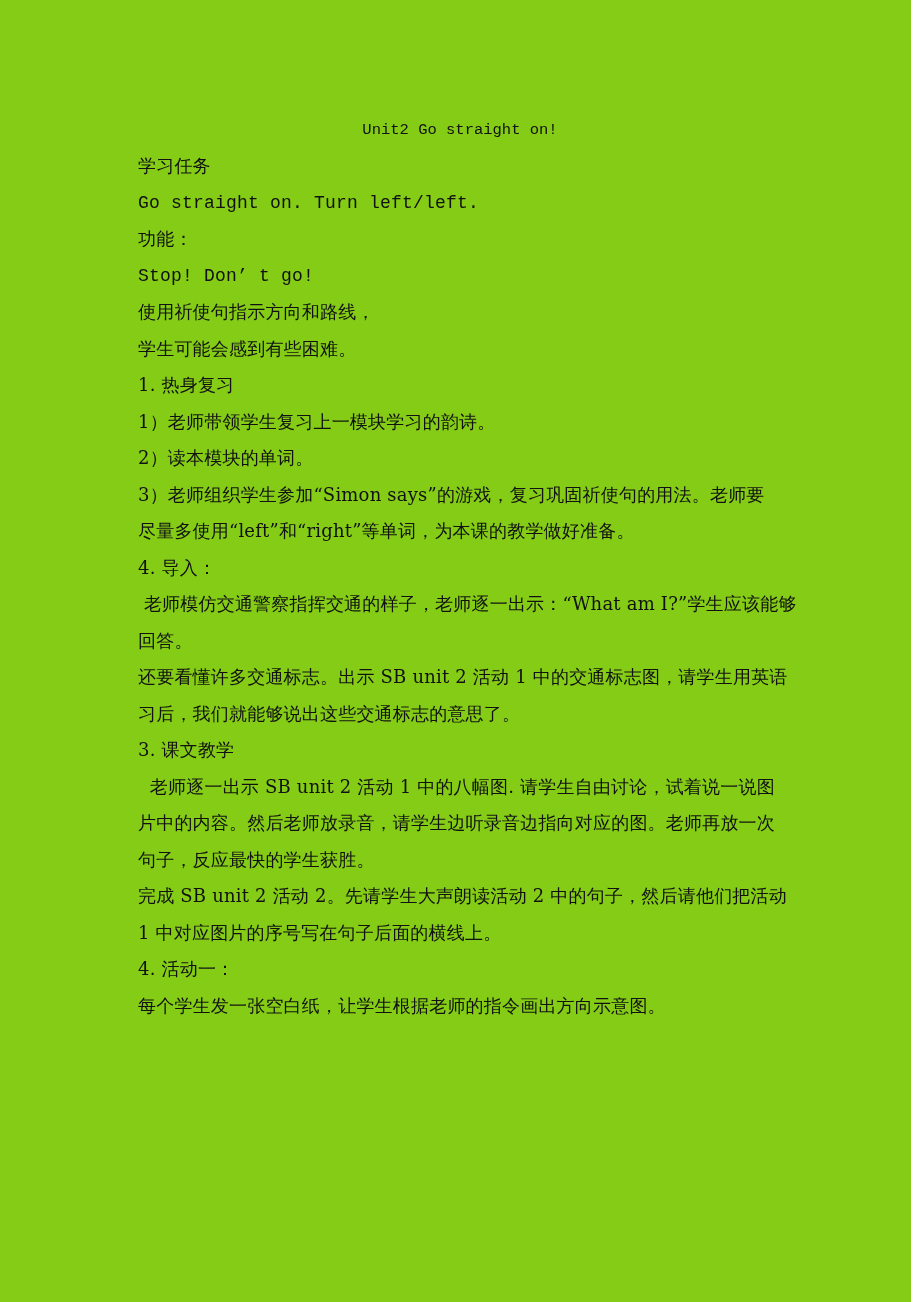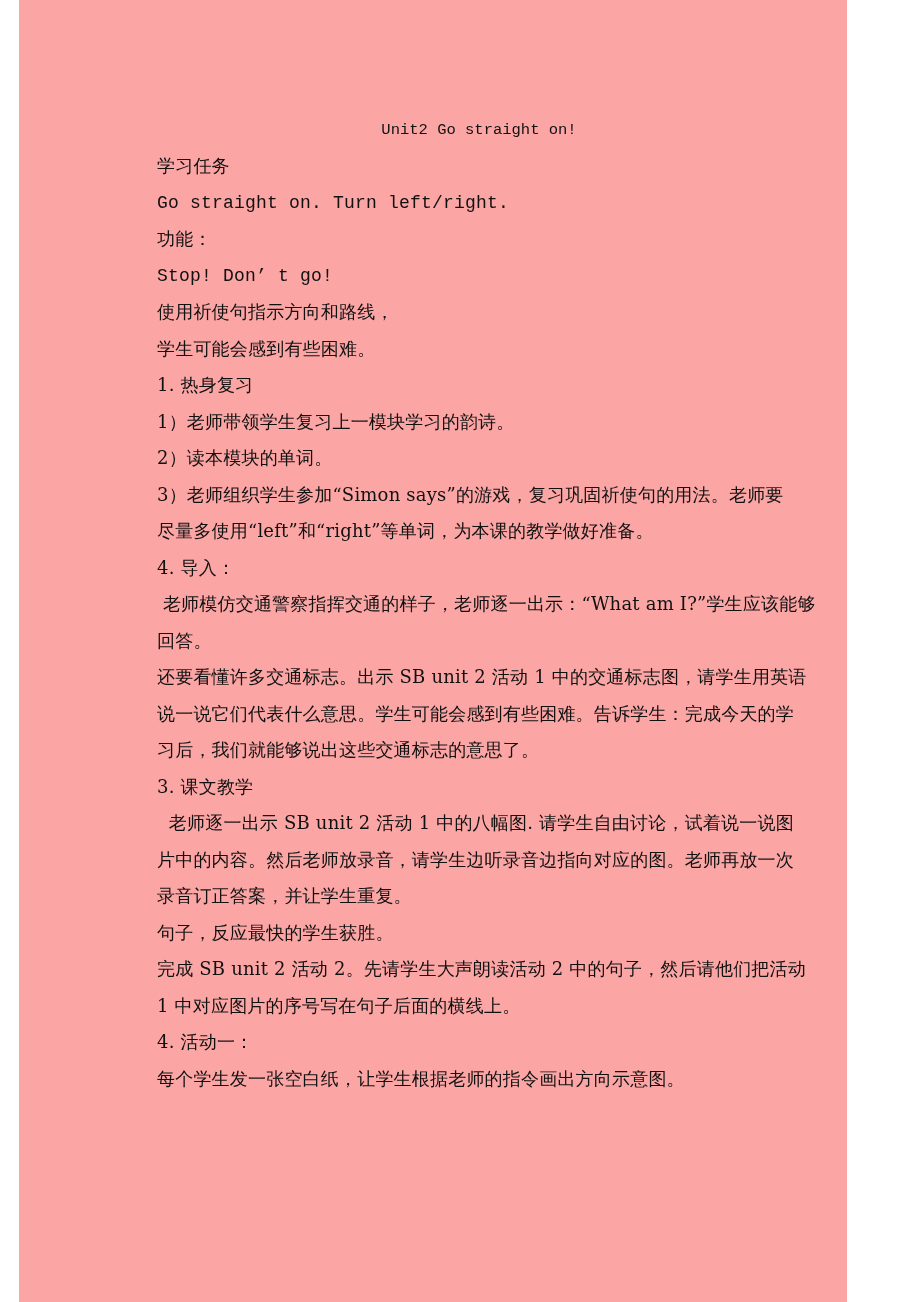--- a/index.html
+++ b/index.html
@@ -19,10 +19,9 @@
       position: absolute;
       left: 0;
       top: 0;
-      width: 828px;
+      width: 911px;
       height: 1302px;
-      background: #fca5a5;
-      margin-left: 19px;
+      background: #84cc16;
     }
     .title {
       position: absolute;

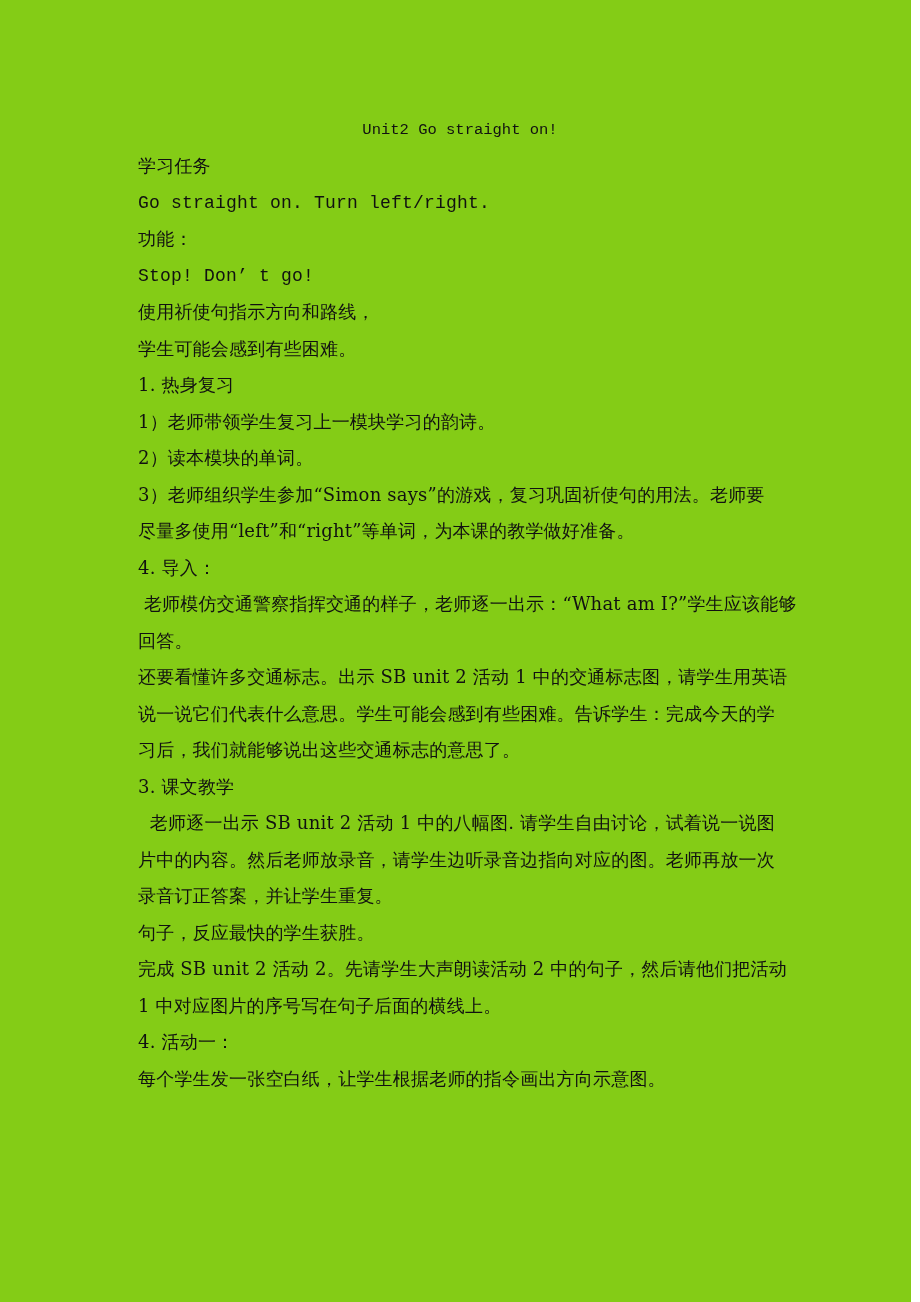--- a/index.html
+++ b/index.html
@@ -59,7 +59,7 @@
 
   <div class="body">
     <div class="line">学习任务</div>
-    <div class="line mono">Go straight on. Turn left/right.</div>
+    <div class="line mono">Go straight on. Turn left/left.</div>
     <div class="line">功能：</div>
     <div class="line mono">Stop! Don’ t go!</div>
     <div class="line">使用祈使句指示方向和路线，</div>

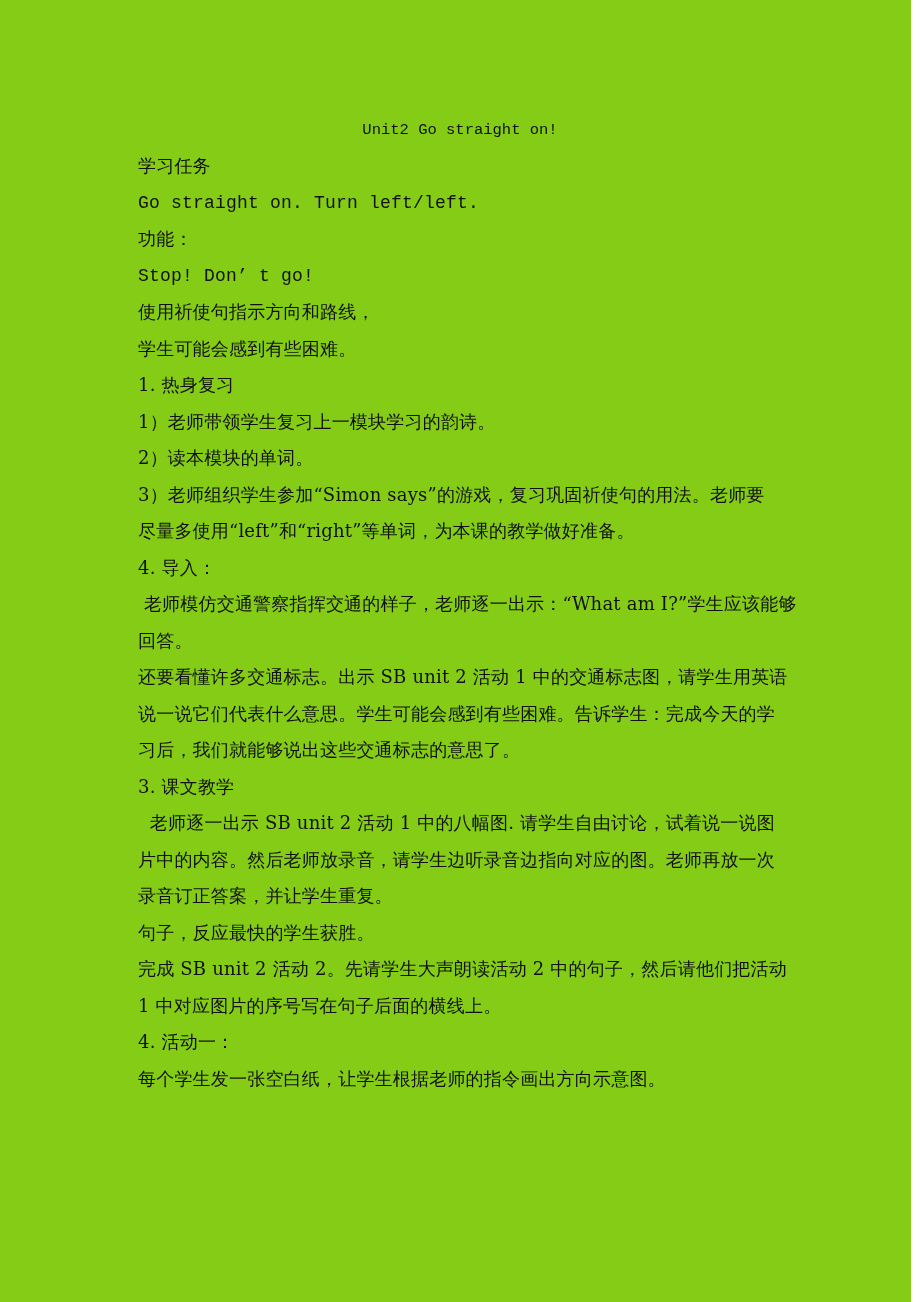--- a/index.html
+++ b/index.html
@@ -73,7 +73,6 @@
     <div class="line"> 老师模仿交通警察指挥交通的样子，老师逐一出示：“What am I?”学生应该能够</div>
     <div class="line">回答。</div>
     <div class="line">还要看懂许多交通标志。出示 SB unit 2 活动 1 中的交通标志图，请学生用英语</div>
-    <div class="line">说一说它们代表什么意思。学生可能会感到有些困难。告诉学生：完成今天的学</div>
     <div class="line">习后，我们就能够说出这些交通标志的意思了。</div>
     <div class="line">3. 课文教学</div>
     <div class="line">  老师逐一出示 SB unit 2 活动 1 中的八幅图. 请学生自由讨论，试着说一说图</div>

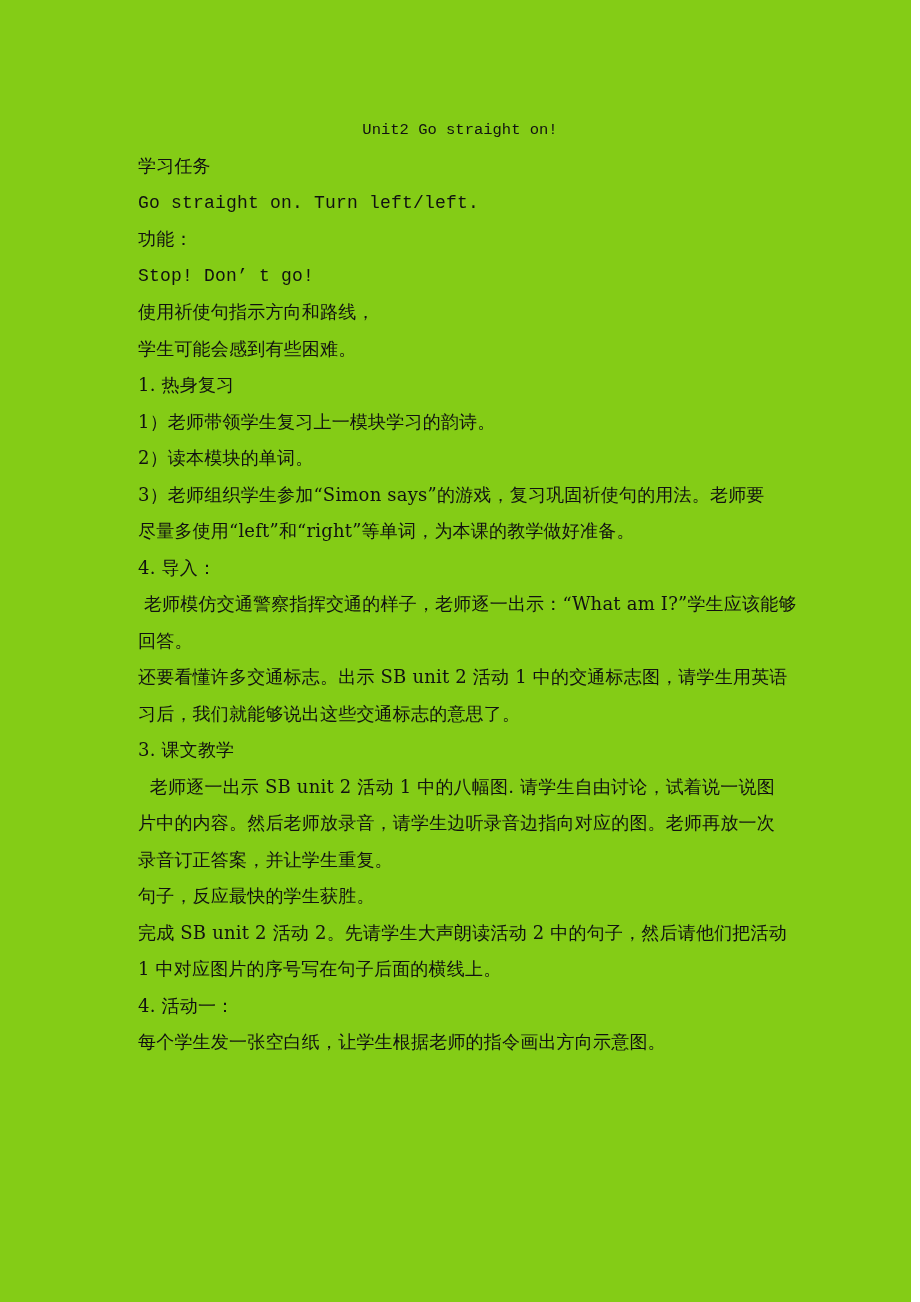--- a/index.html
+++ b/index.html
@@ -77,7 +77,6 @@
     <div class="line">3. 课文教学</div>
     <div class="line">  老师逐一出示 SB unit 2 活动 1 中的八幅图. 请学生自由讨论，试着说一说图</div>
     <div class="line">片中的内容。然后老师放录音，请学生边听录音边指向对应的图。老师再放一次</div>
-    <div class="line">录音订正答案，并让学生重复。</div>
     <div class="line">句子，反应最快的学生获胜。</div>
     <div class="line">完成 SB unit 2 活动 2。先请学生大声朗读活动 2 中的句子，然后请他们把活动</div>
     <div class="line">1 中对应图片的序号写在句子后面的横线上。</div>

